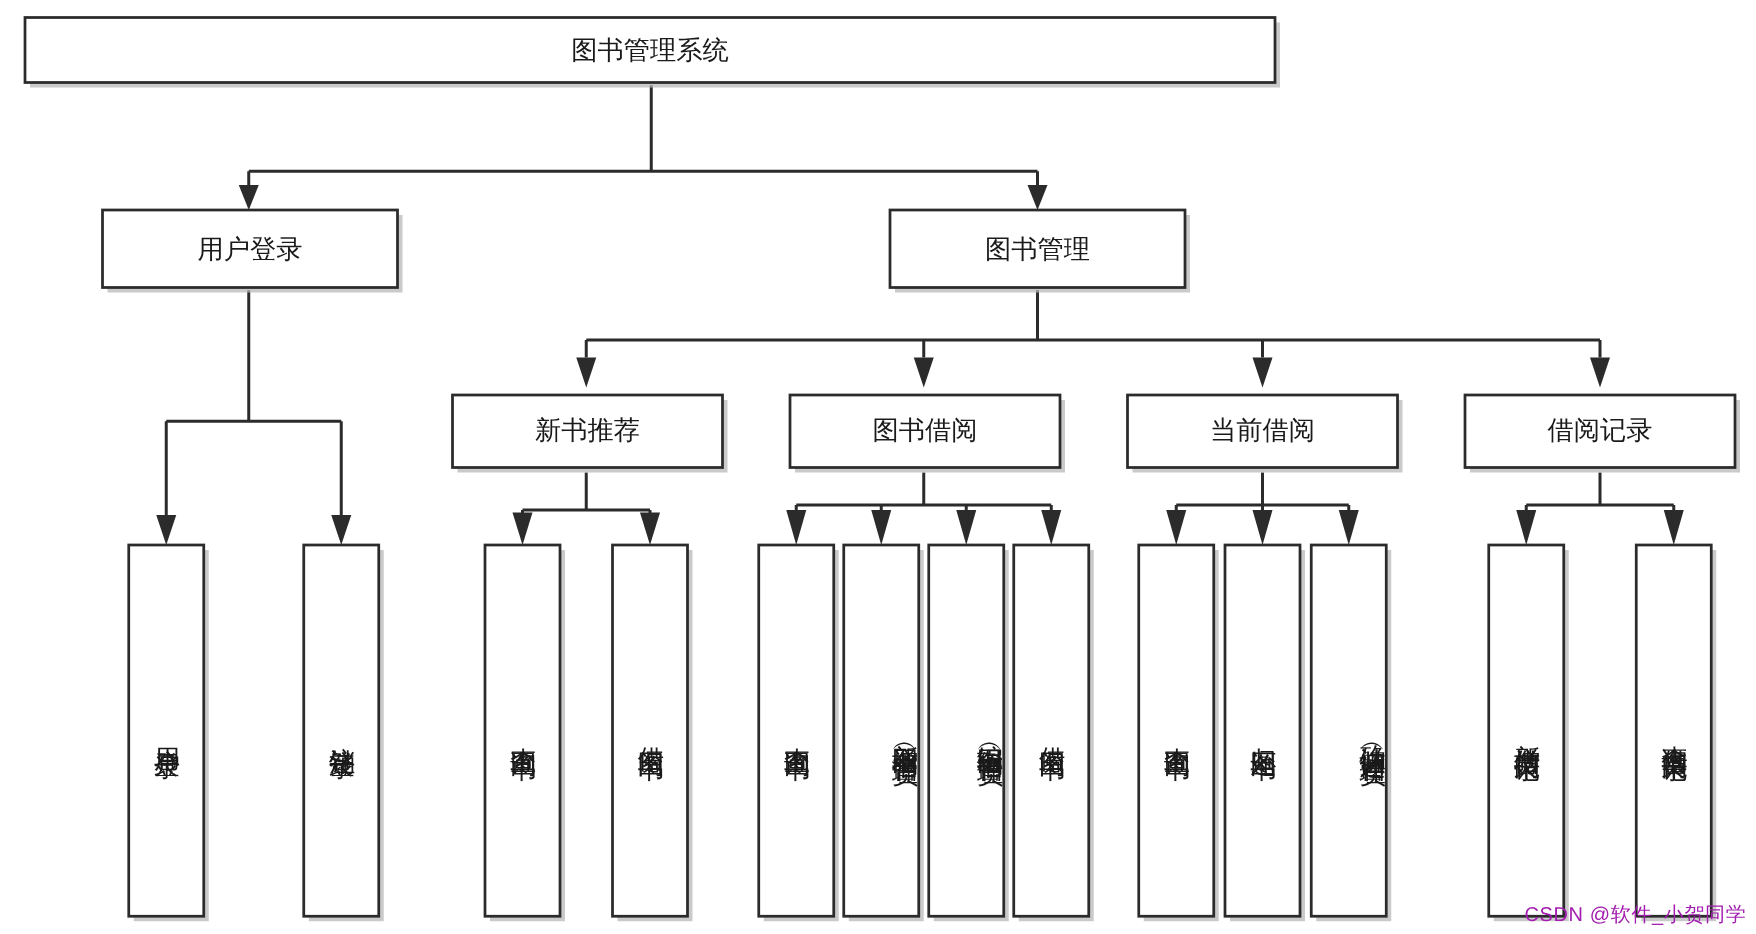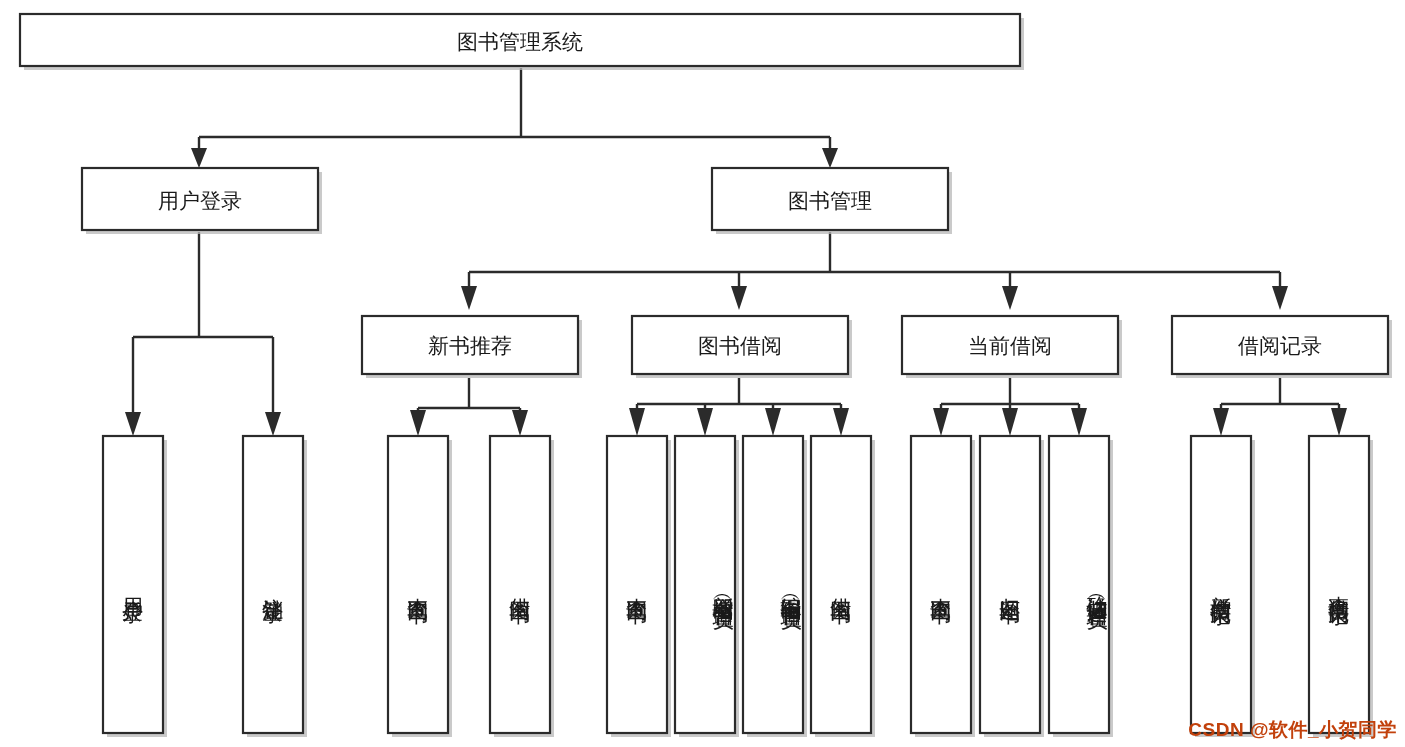--- a/index.html
+++ b/index.html
@@ -80,12 +80,11 @@
     right: 8px;
     bottom: 4px;
     font-family: "Liberation Sans", "DejaVu Sans", sans-serif;
-    font-size: 19px;
-    color: #c2410c;
+    font-size: 16px;
+    color: #a21caf;
     letter-spacing: 0.5px;
     white-space: nowrap;
     user-select: none;
-    font-weight: bold;
   }
 </style>
 </head>

